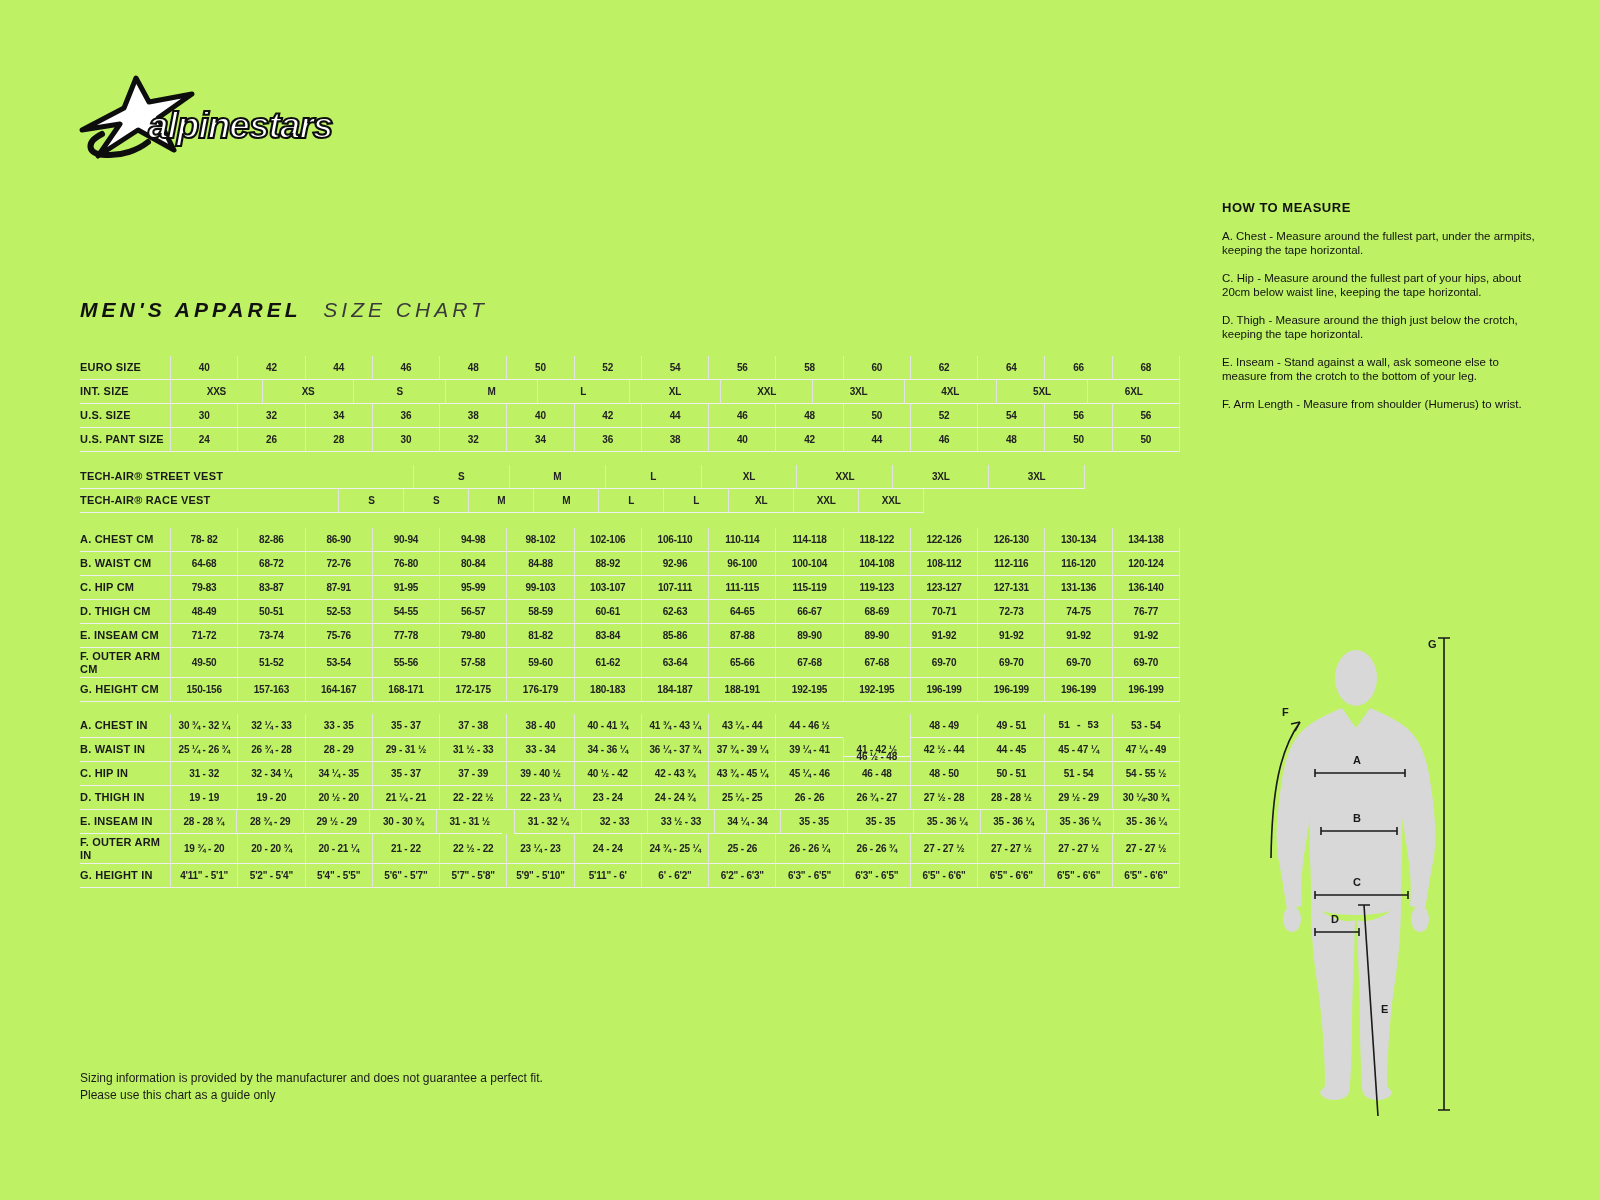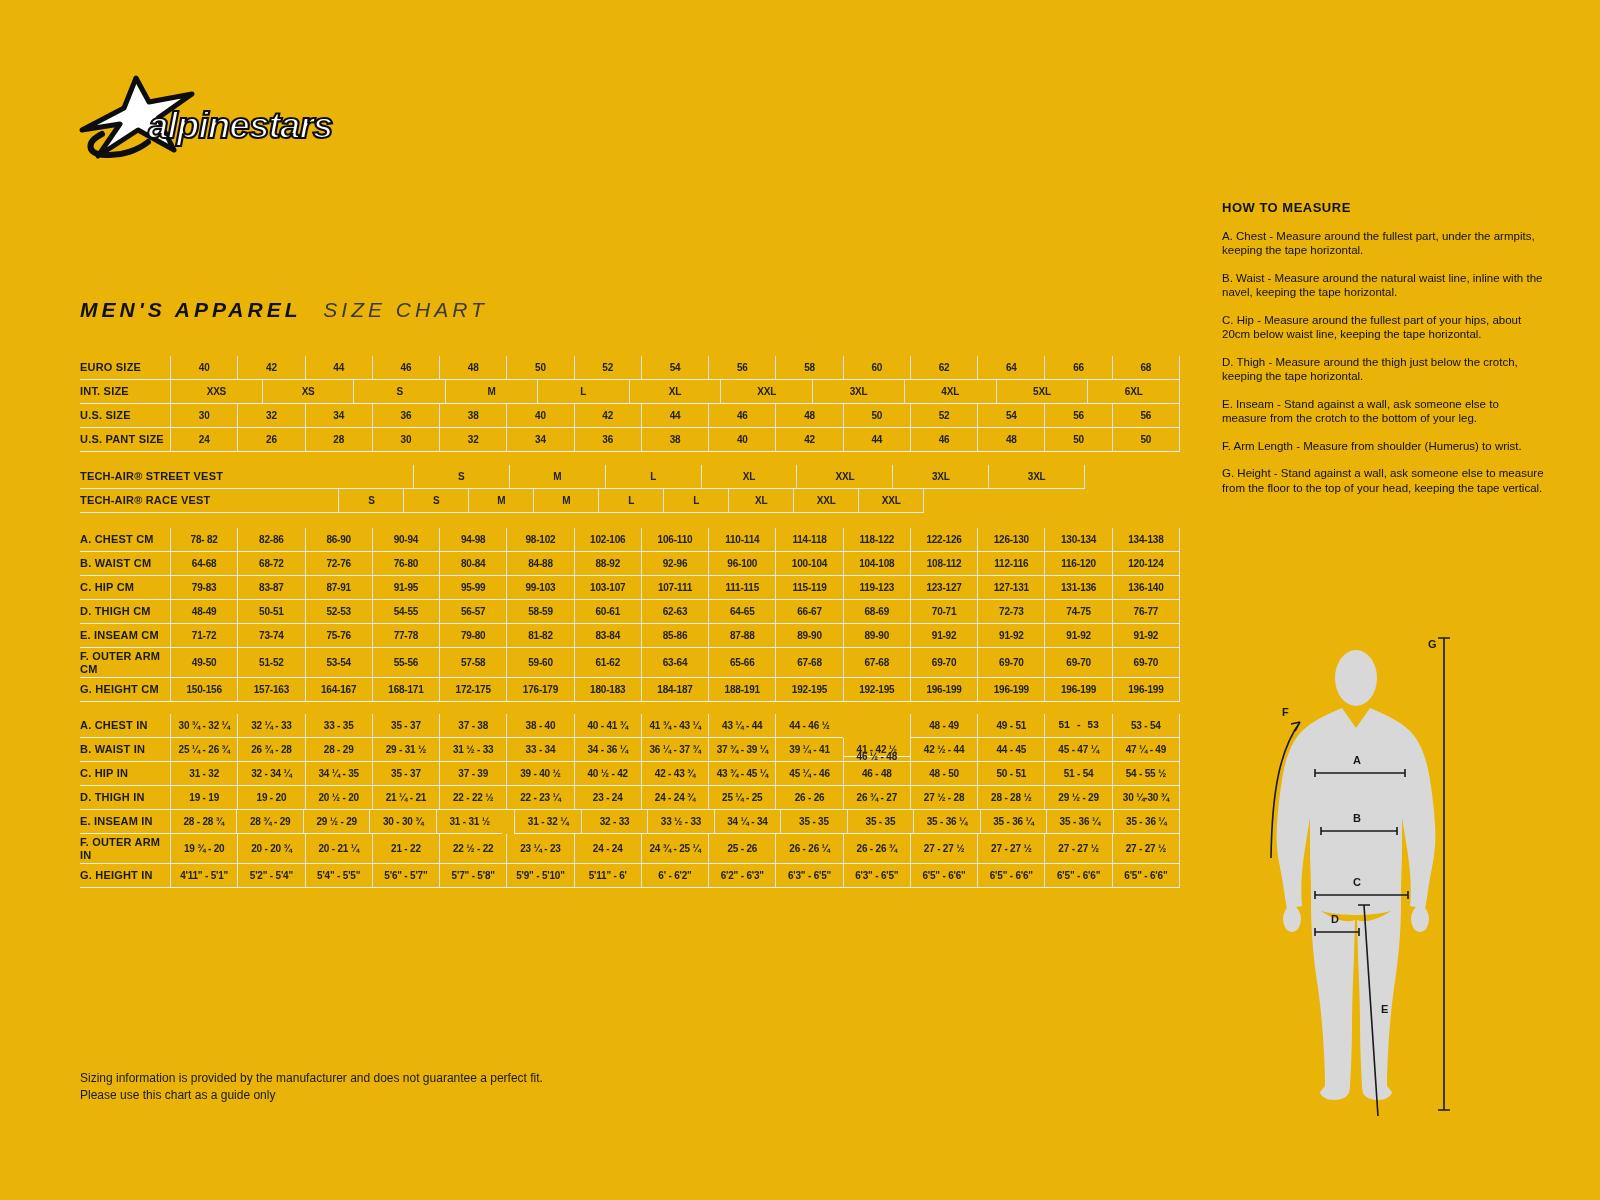--- a/index.html
+++ b/index.html
@@ -3,7 +3,7 @@
 <meta charset="utf-8">
 <style>
   html,body{margin:0;padding:0;background:#fff;}
-  .page{position:relative;width:1600px;height:1200px;background:#eab308;overflow:hidden;
+  .page{position:relative;width:1600px;height:1200px;background:#bef264;overflow:hidden;
         font-family:"Liberation Sans",sans-serif;color:#1a1a1a;}
 
   

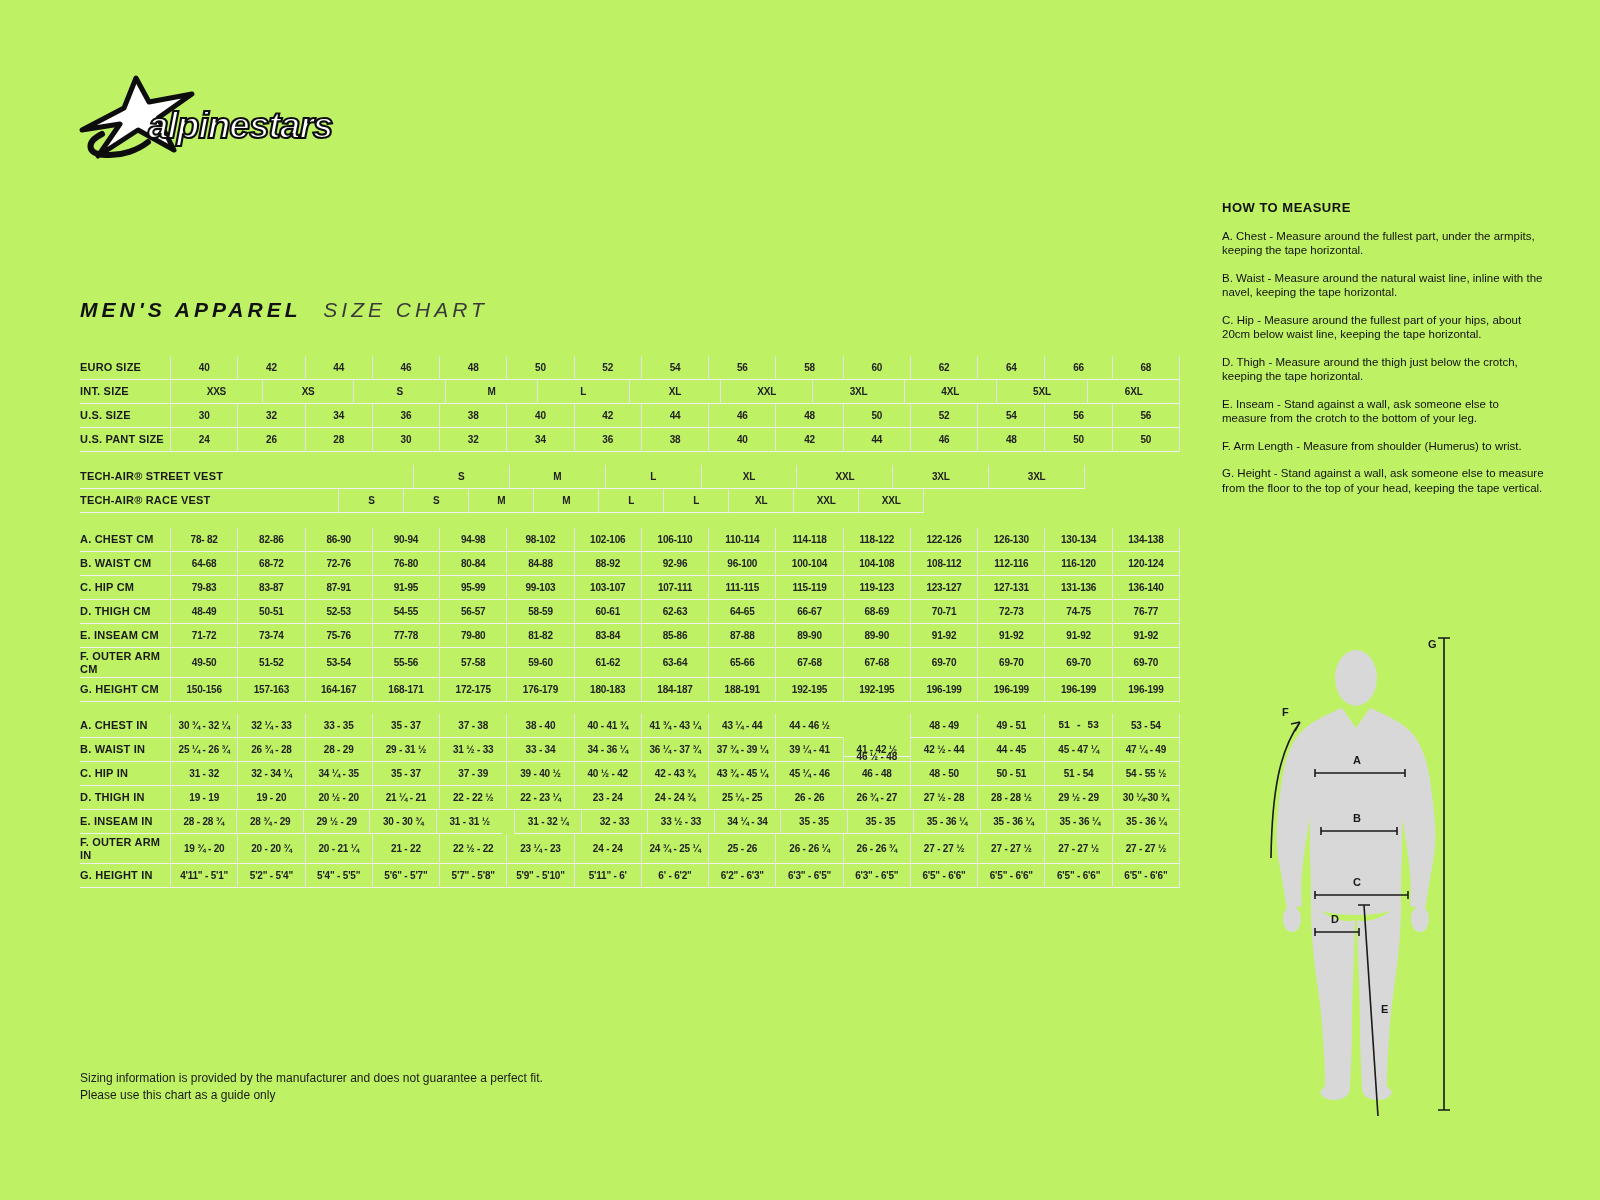--- a/index.html
+++ b/index.html
@@ -460,7 +460,6 @@
     <h3>HOW TO MEASURE</h3>
     <div>
         <p class="mi">A. Chest - Measure around the fullest part, under the armpits, keeping the tape horizontal.</p>
-        <p class="mi">B. Waist - Measure around the natural waist line, inline with the navel, keeping the tape horizontal.</p>
         <p class="mi">C. Hip - Measure around the fullest part of your hips, about 20cm below waist line, keeping the tape horizontal.</p>
         <p class="mi">D. Thigh - Measure around the thigh just below the crotch, keeping the tape horizontal.</p>
         <p class="mi">E. Inseam - Stand against a wall, ask someone else to measure from the crotch to the bottom of your leg.</p>

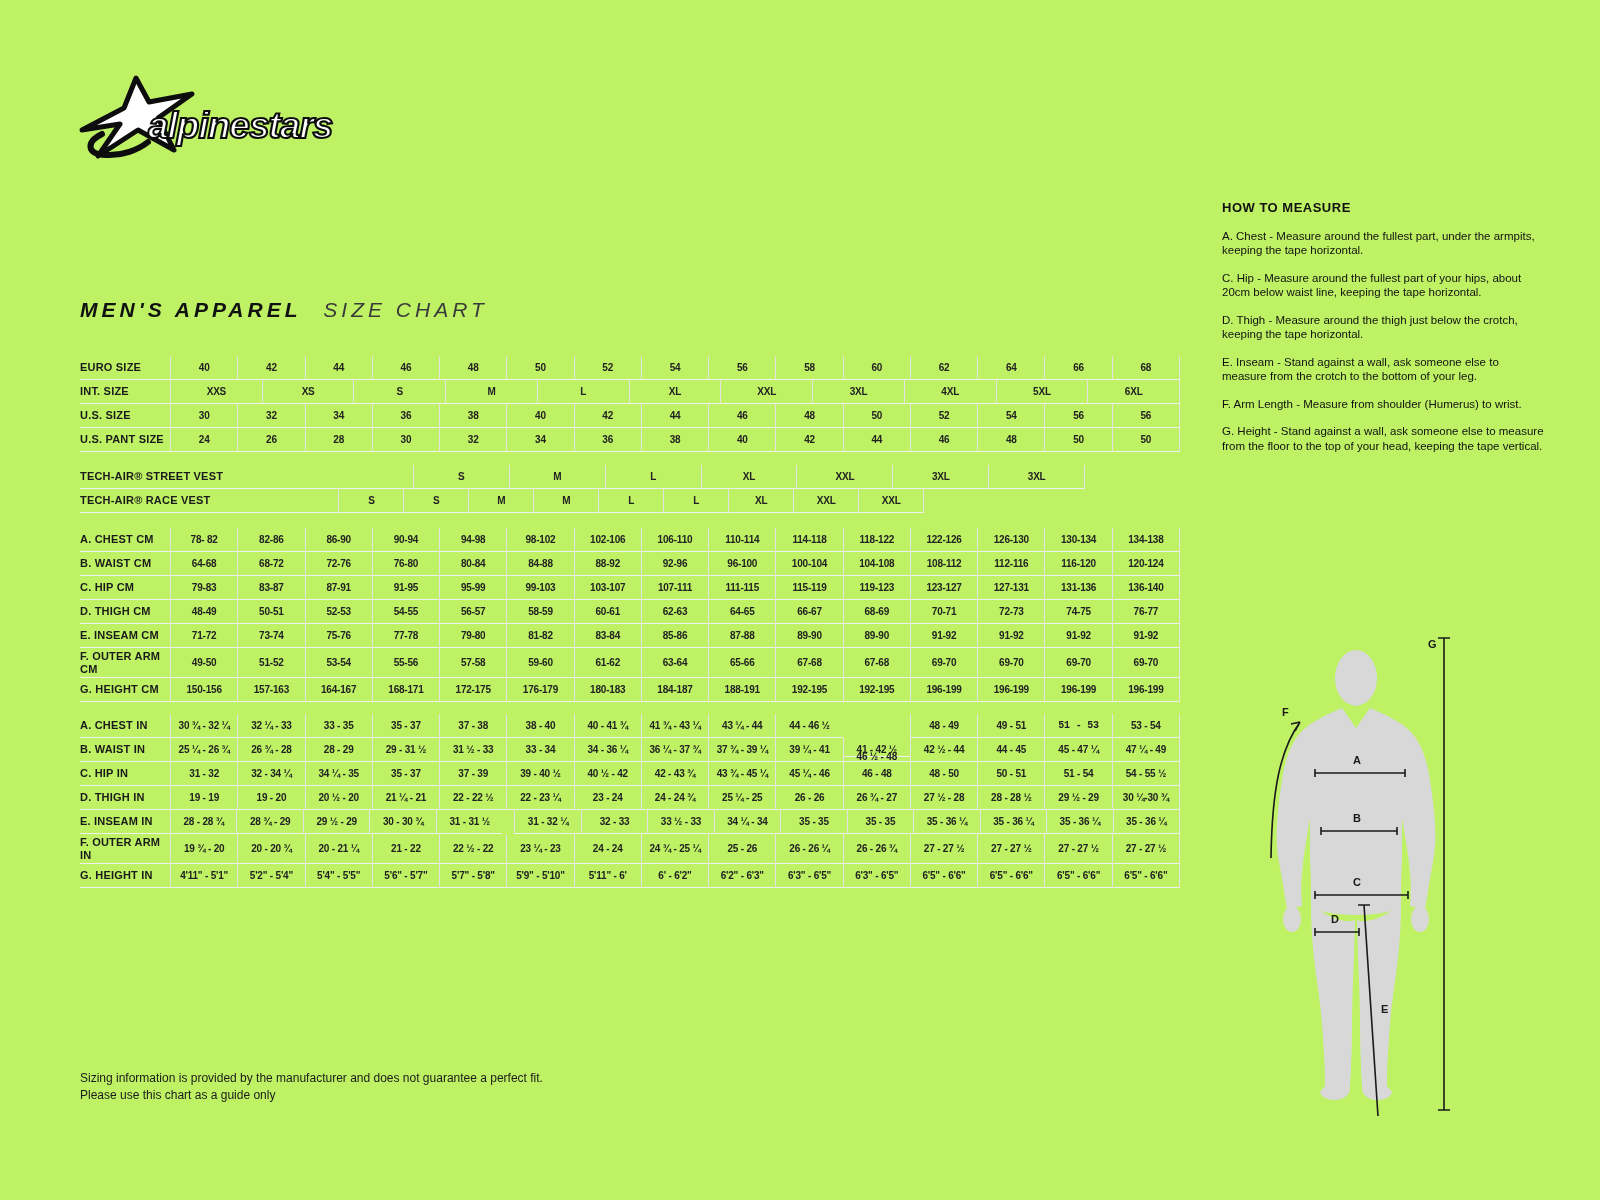--- a/index.html
+++ b/index.html
@@ -464,7 +464,6 @@
         <p class="mi">D. Thigh - Measure around the thigh just below the crotch, keeping the tape horizontal.</p>
         <p class="mi">E. Inseam - Stand against a wall, ask someone else to measure from the crotch to the bottom of your leg.</p>
         <p class="mi">F. Arm Length - Measure from shoulder (Humerus) to wrist.</p>
-        <p class="mi">G. Height - Stand against a wall, ask someone else to measure from the floor to the top of your head, keeping the tape vertical.</p>
       </div>
   </div>
 

